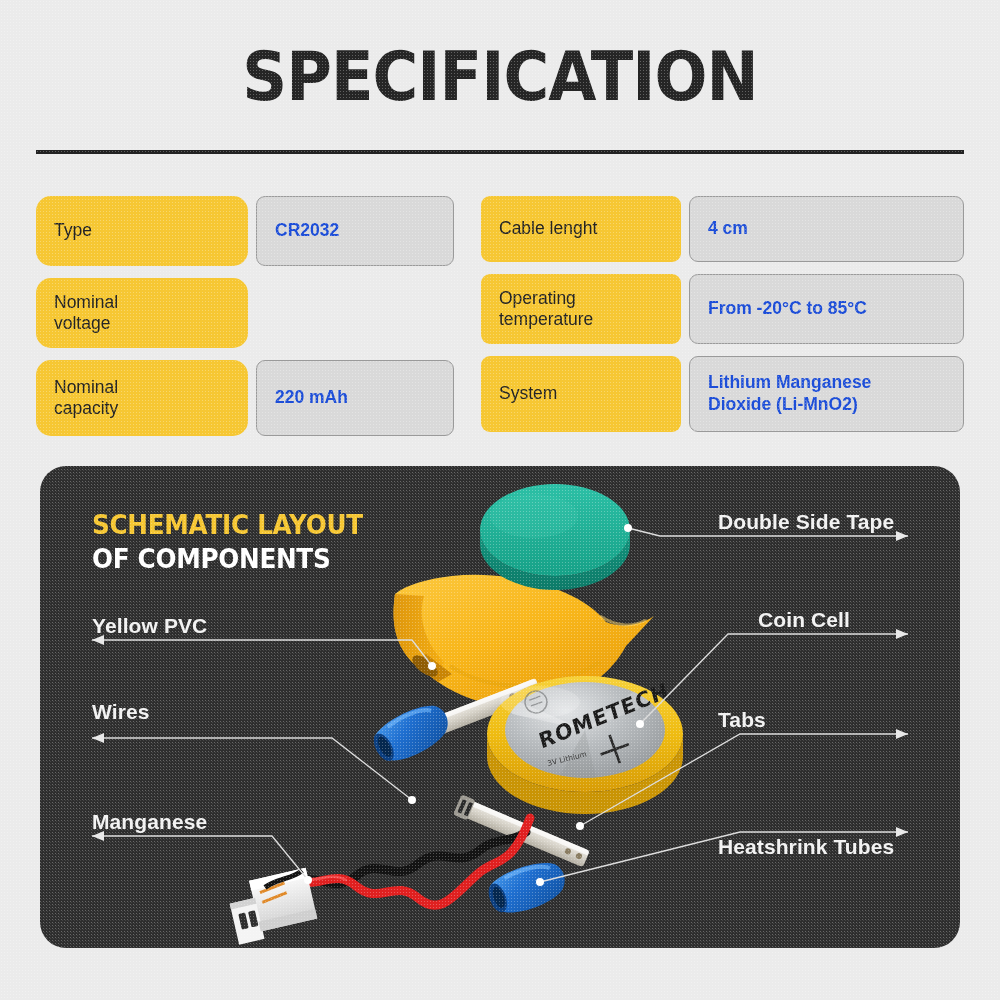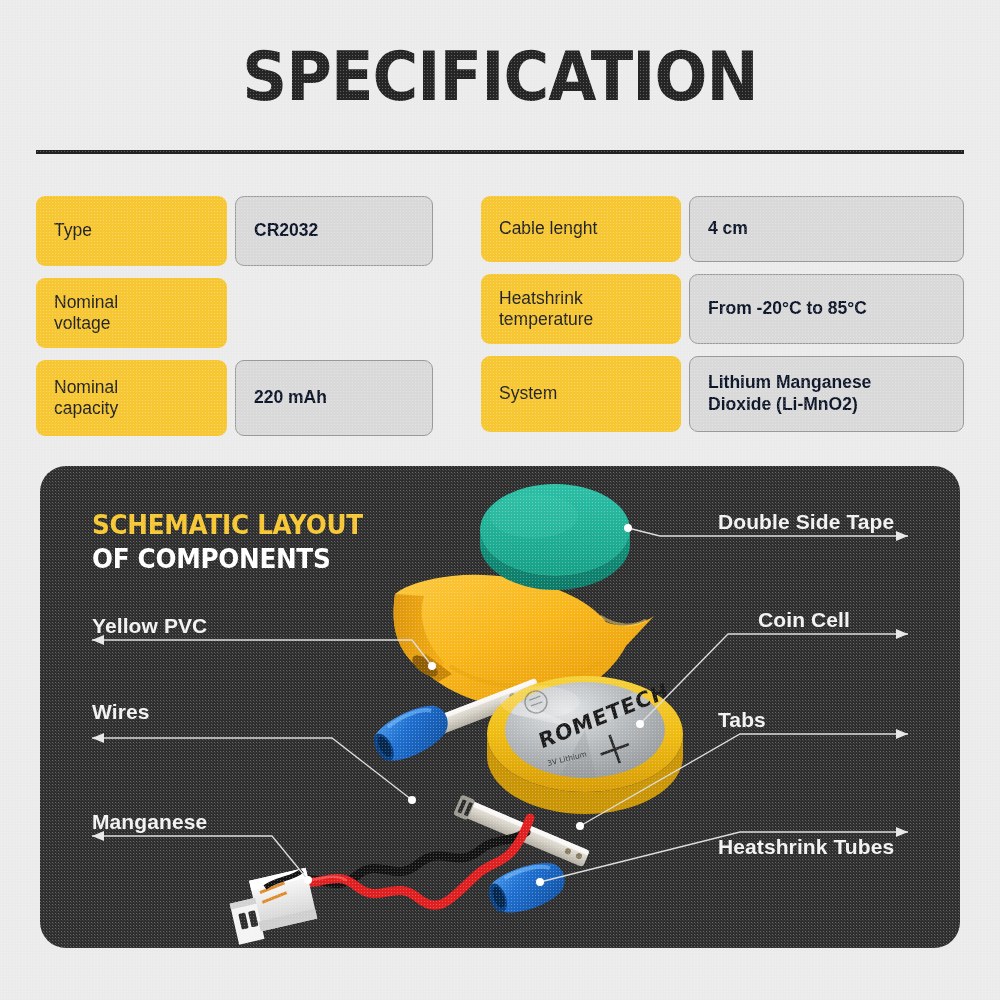--- a/index.html
+++ b/index.html
@@ -65,7 +65,7 @@
     margin-left:8px;
   }
   
-  #col-left .spec-label{width:191px;}
+  #col-left .spec-label{width:212px;border-radius:15px;}
   #col-left .spec-value{width:198px;}
   #col-left .r0 .spec-label,#col-left .r0 .spec-value{height:70px;}
   #col-left .r1 .spec-label,#col-left .r1 .spec-value{height:70px;}

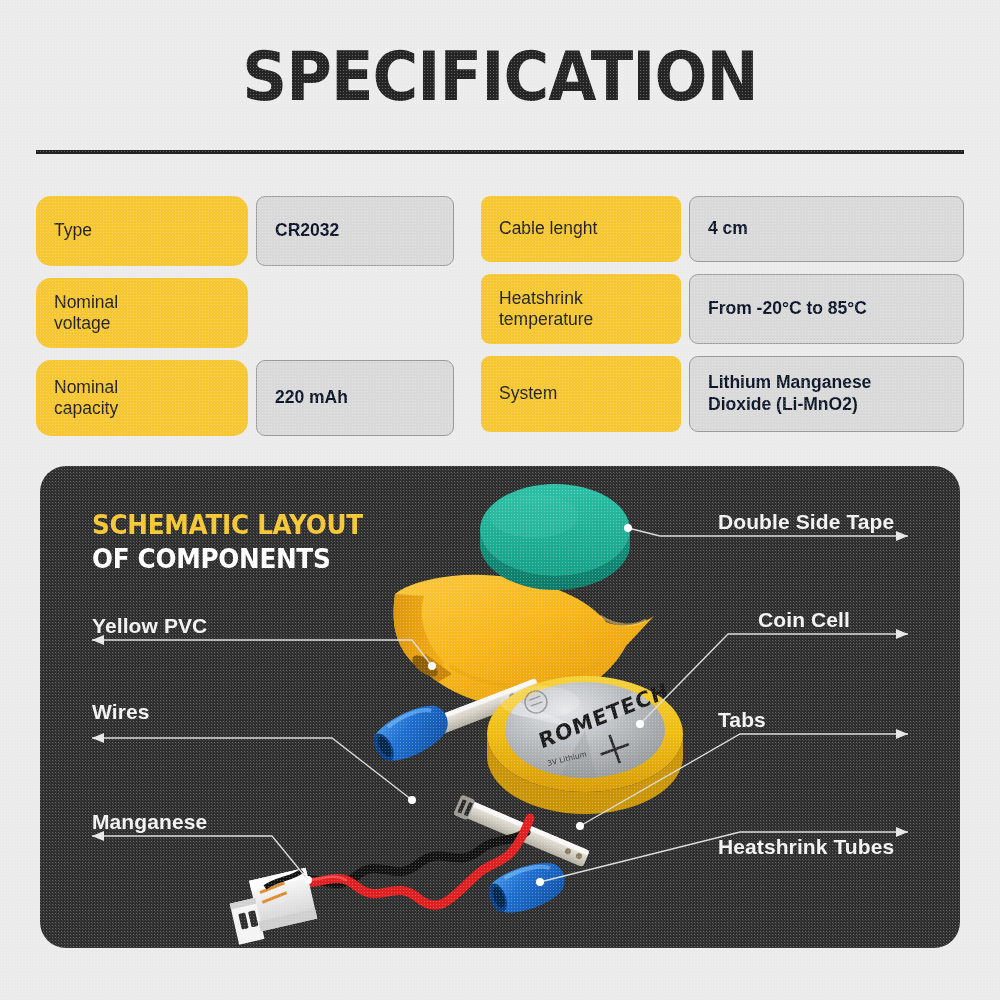--- a/index.html
+++ b/index.html
@@ -59,7 +59,7 @@
     padding:15px 18px;
     font-size:17.5px;
     font-weight:bold;
-    color:#0f172a;
+    color:#1d4ed8;
     line-height:1.22;
     box-sizing:border-box;
     margin-left:8px;

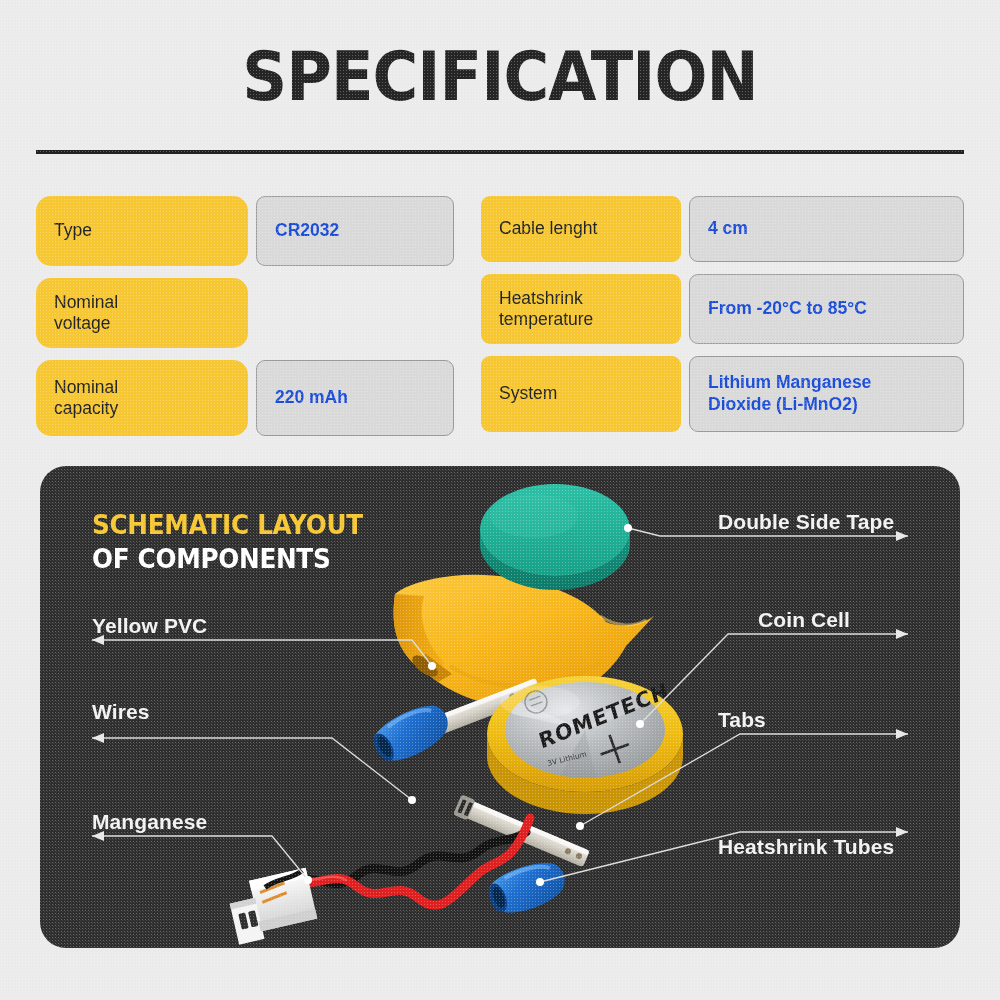--- a/index.html
+++ b/index.html
@@ -144,7 +144,7 @@
     <div class="spec-value">4 cm</div>
   </div>
   <div class="spec-row r1">
-    <div class="spec-label" style="white-space:pre-line">Heatshrink
+    <div class="spec-label" style="white-space:pre-line">Operating
 temperature</div>
     <div class="spec-value">From -20°C to 85°C</div>
   </div>

